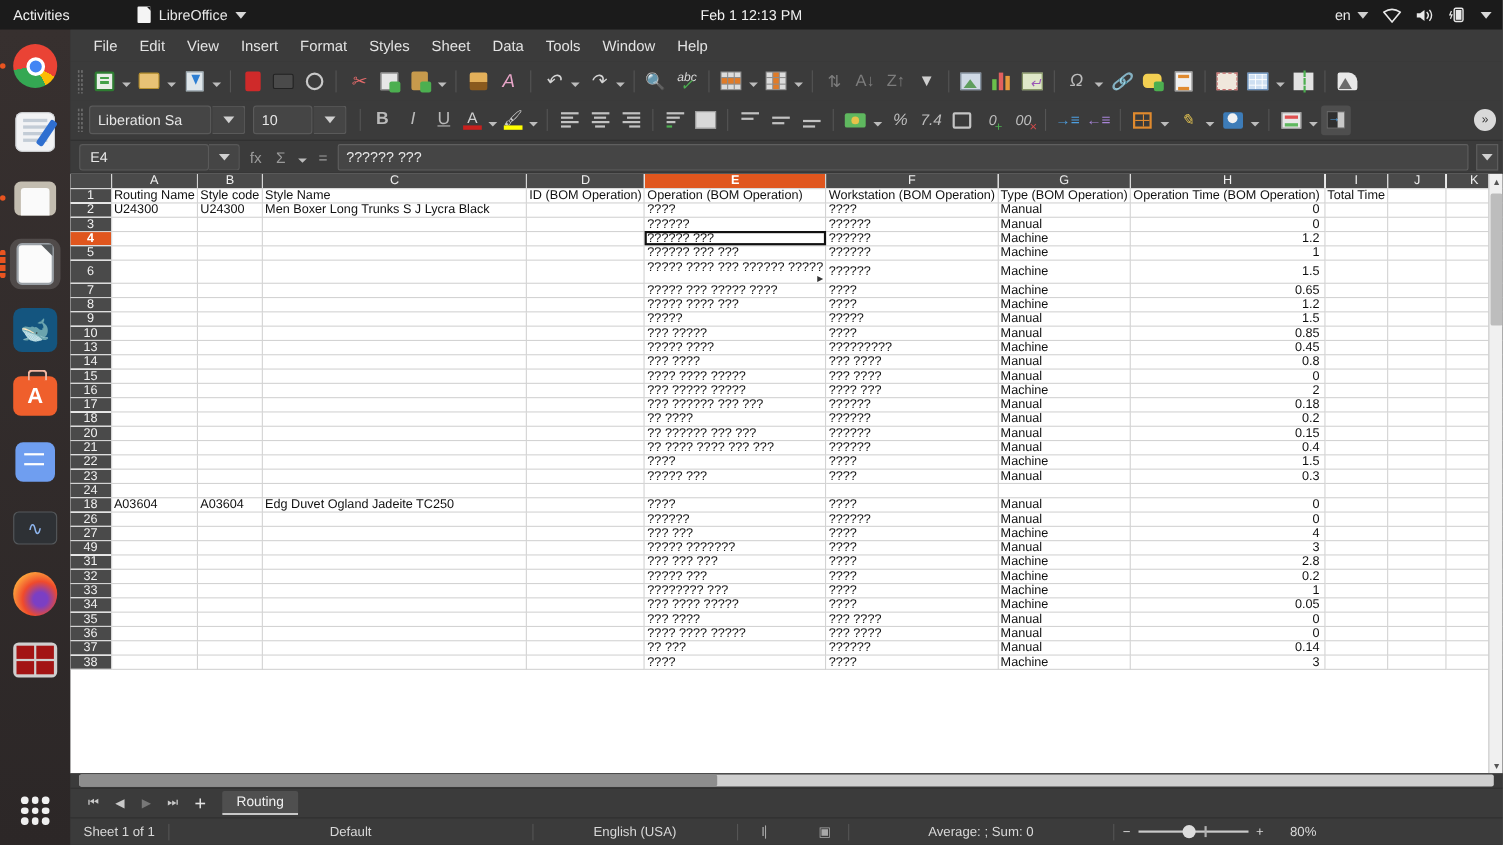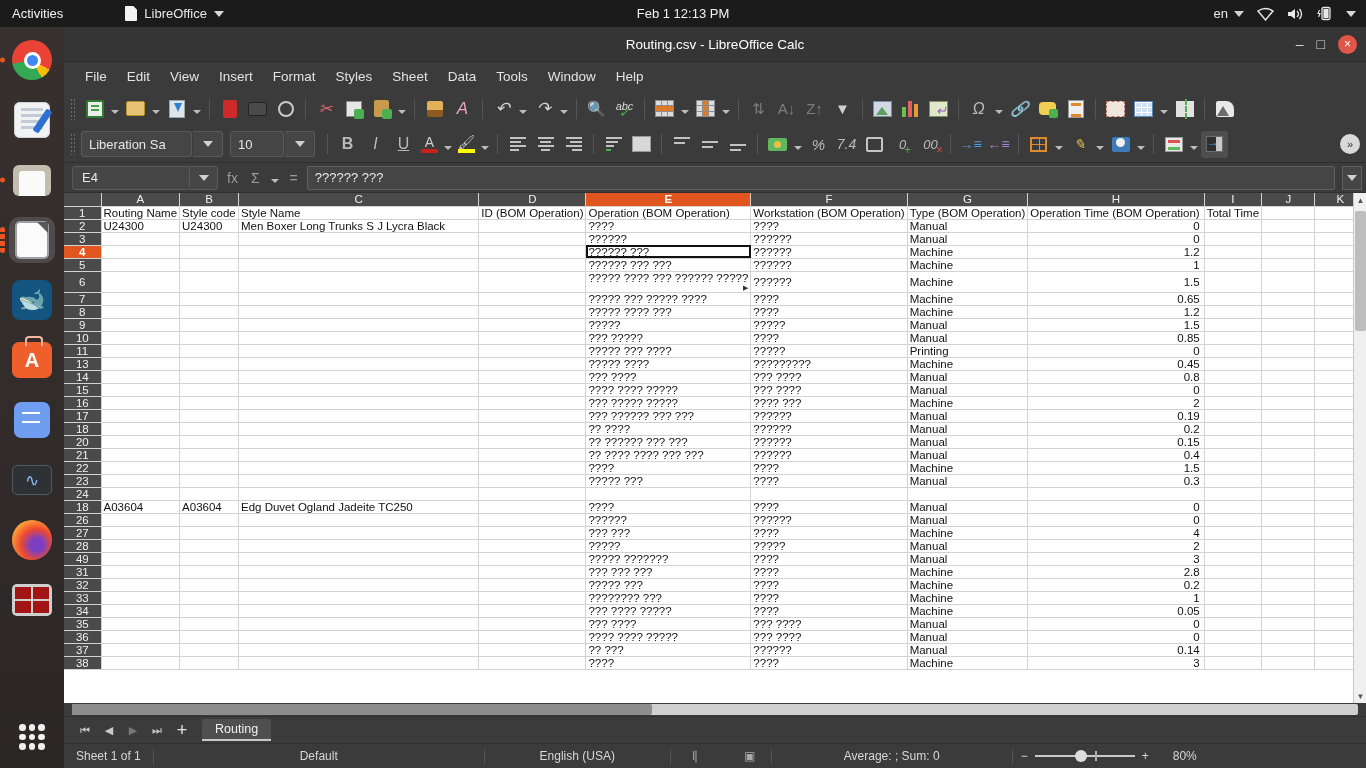--- a/index.html
+++ b/index.html
@@ -440,14 +440,6 @@
 
   <div class="window">
 
-    <div class="titlebar">
-      <span>Routing.csv - LibreOffice Calc</span>
-      <div class="win-buttons">
-        <span class="win-btn">–</span>
-        <span class="win-btn">□</span>
-        <span class="win-close">×</span>
-      </div>
-    </div>
 
     <div class="menubar">
       <div class="menu-item">File</div>

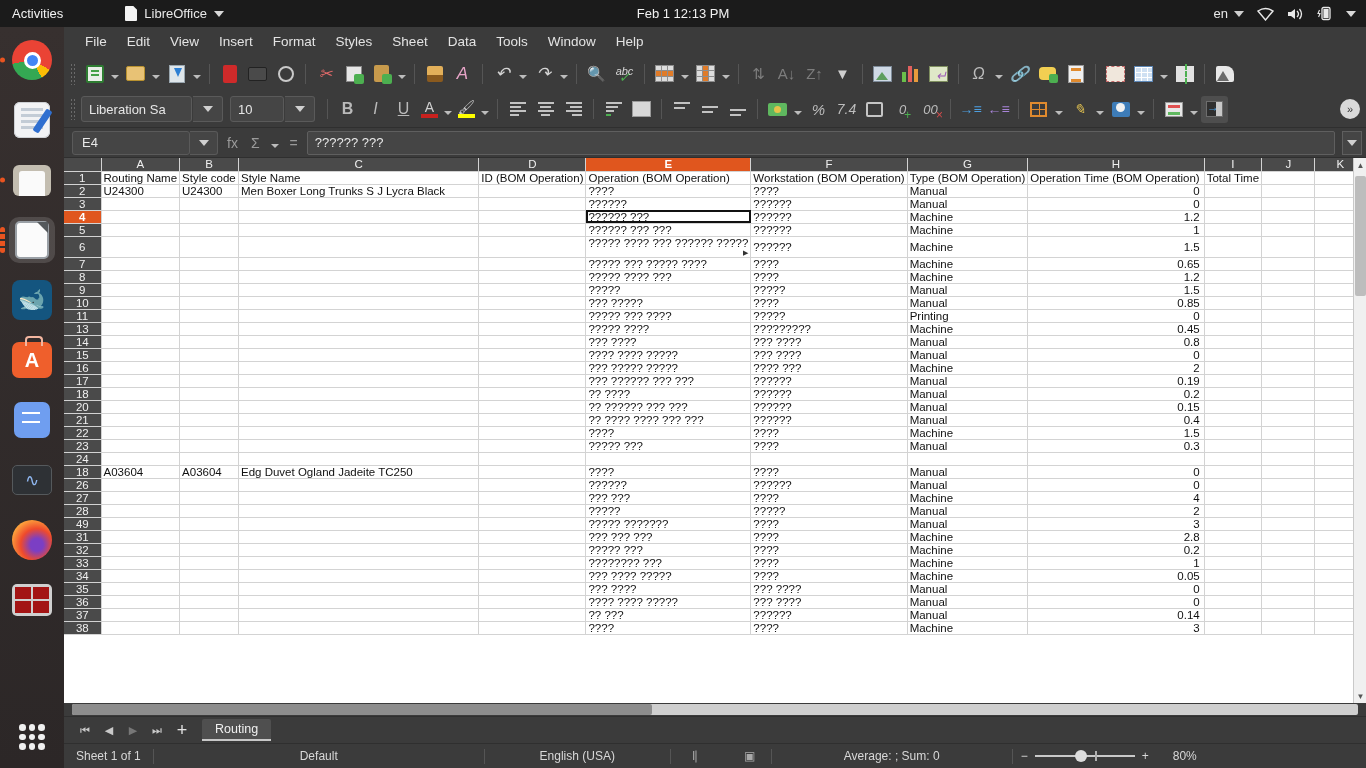--- a/index.html
+++ b/index.html
@@ -895,20 +895,6 @@
               <td class="cell" style="width: 60px;"></td>
             </tr>
             <tr>
-              <td class="rowhdr">11</td>
-              <td class="cell" style="width: 74px;"></td>
-              <td class="cell" style="width: 59px;"></td>
-              <td class="cell" style="width: 248px;"></td>
-              <td class="cell" style="width: 99px;"></td>
-              <td class="cell" style="width: 158px;">????? ??? ????</td>
-              <td class="cell" style="width: 144px;">?????</td>
-              <td class="cell" style="width: 116px;">Printing</td>
-              <td class="cell num" style="width: 162px;">0</td>
-              <td class="cell" style="width: 56px;"></td>
-              <td class="cell" style="width: 64px;"></td>
-              <td class="cell" style="width: 60px;"></td>
-            </tr>
-            <tr>
               <td class="rowhdr">13</td>
               <td class="cell" style="width: 74px;"></td>
               <td class="cell" style="width: 59px;"></td>

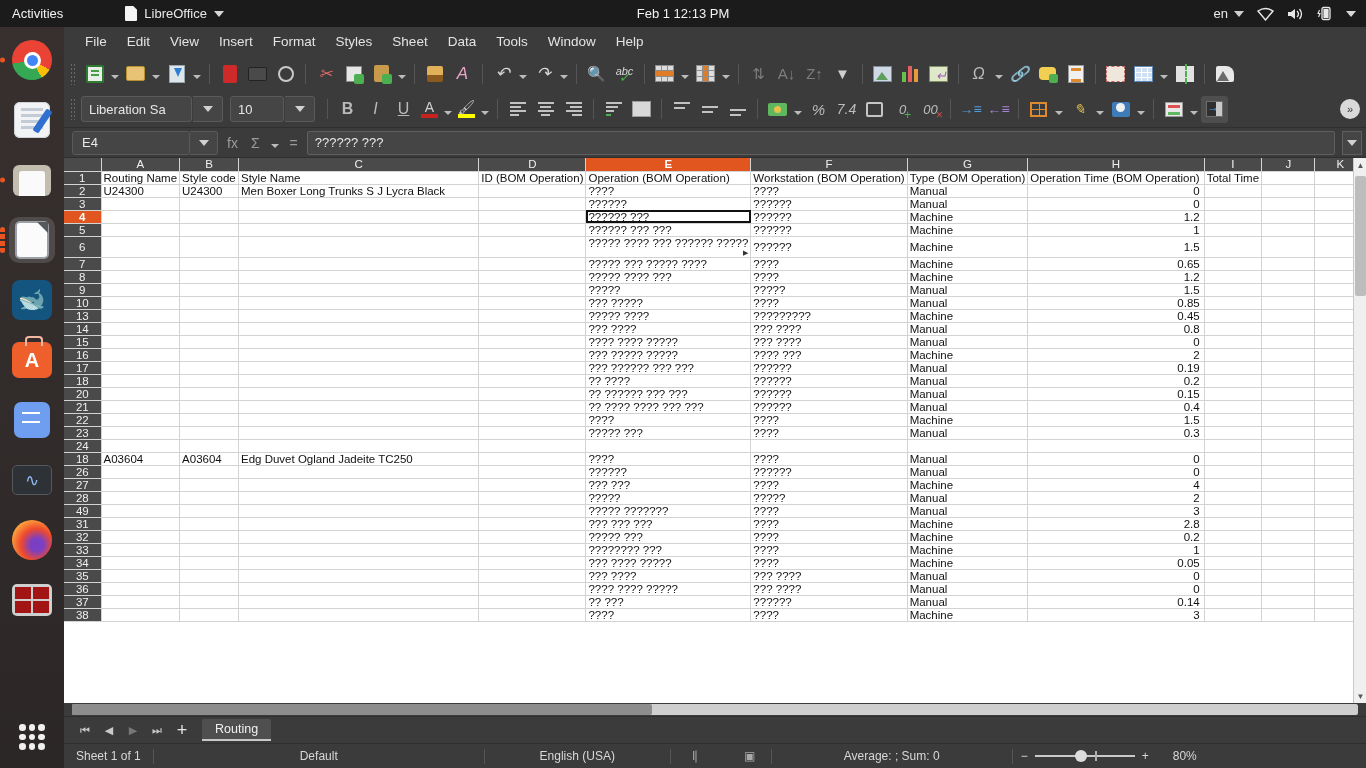--- a/index.html
+++ b/index.html
@@ -959,7 +959,7 @@
               <td class="cell" style="width: 158px;">??? ?????? ??? ???</td>
               <td class="cell" style="width: 144px;">??????</td>
               <td class="cell" style="width: 116px;">Manual</td>
-              <td class="cell num" style="width: 162px;">0.19</td>
+              <td class="cell num" style="width: 162px;">0.18</td>
               <td class="cell" style="width: 56px;"></td>
               <td class="cell" style="width: 64px;"></td>
               <td class="cell" style="width: 60px;"></td>

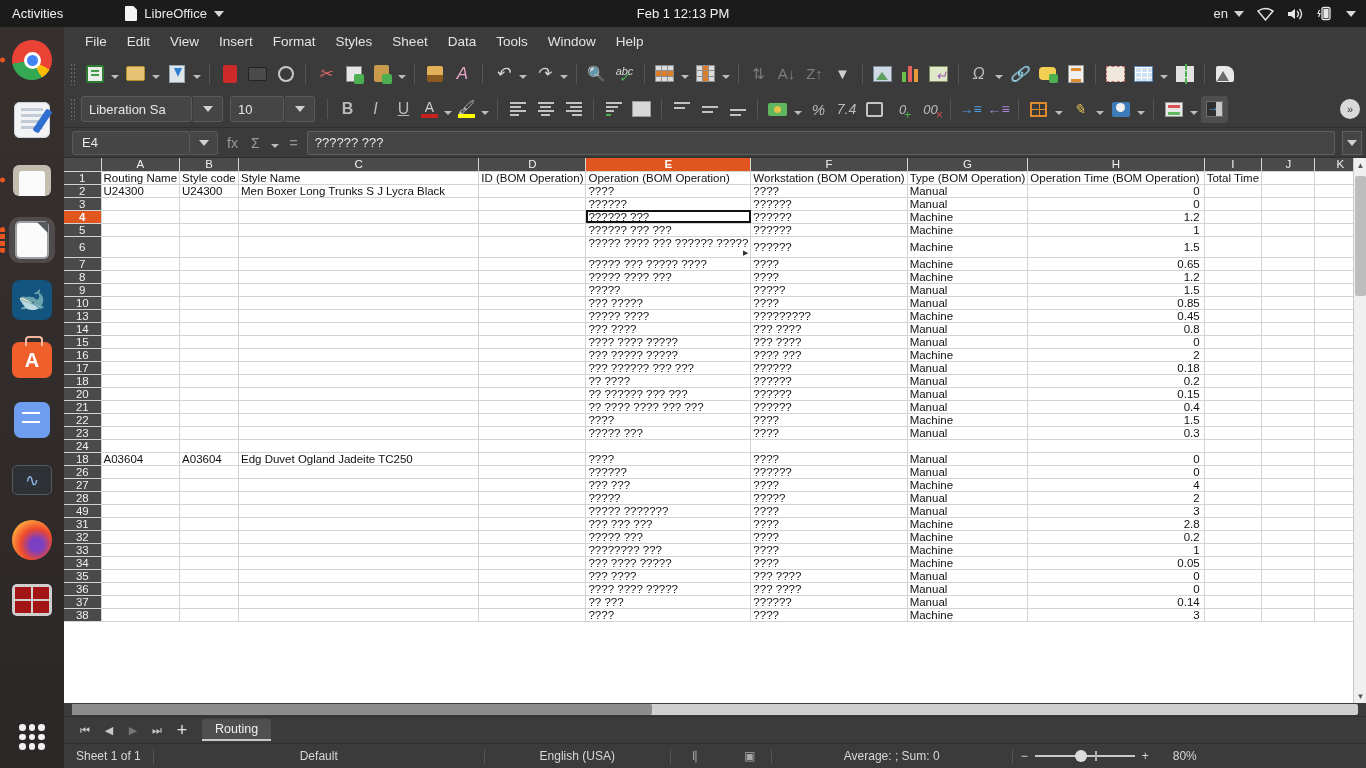--- a/index.html
+++ b/index.html
@@ -1091,20 +1091,6 @@
               <td class="cell" style="width: 60px;"></td>
             </tr>
             <tr>
-              <td class="rowhdr">28</td>
-              <td class="cell" style="width: 74px;"></td>
-              <td class="cell" style="width: 59px;"></td>
-              <td class="cell" style="width: 248px;"></td>
-              <td class="cell" style="width: 99px;"></td>
-              <td class="cell" style="width: 158px;">?????</td>
-              <td class="cell" style="width: 144px;">?????</td>
-              <td class="cell" style="width: 116px;">Manual</td>
-              <td class="cell num" style="width: 162px;">2</td>
-              <td class="cell" style="width: 56px;"></td>
-              <td class="cell" style="width: 64px;"></td>
-              <td class="cell" style="width: 60px;"></td>
-            </tr>
-            <tr>
               <td class="rowhdr">49</td>
               <td class="cell" style="width: 74px;"></td>
               <td class="cell" style="width: 59px;"></td>

